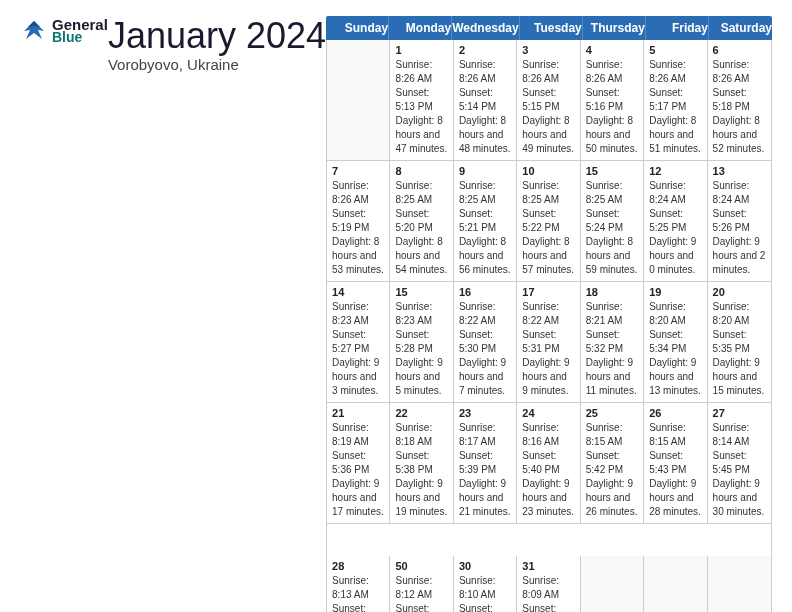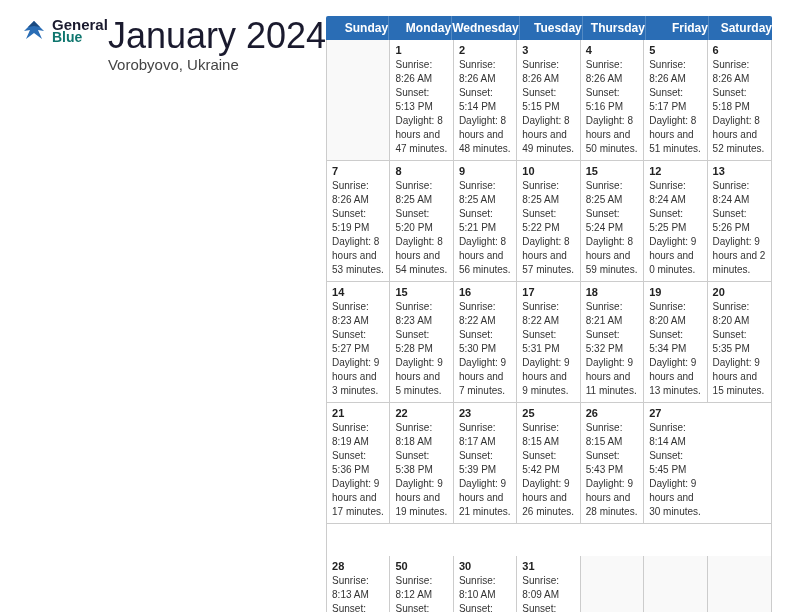--- a/index.html
+++ b/index.html
@@ -235,6 +235,10 @@
             <div class="day-info">Sunrise: 8:17 AM<br>Sunset: 5:39 PM<br>Daylight: 9 hours and 21 minutes.</div>
           </div>
           <div class="cal-cell">
+            <div class="day-num">24</div>
+            <div class="day-info">Sunrise: 8:16 AM<br>Sunset: 5:40 PM<br>Daylight: 9 hours and 23 minutes.</div>
+          </div>
+          <div class="cal-cell">
             <div class="day-num">25</div>
             <div class="day-info">Sunrise: 8:15 AM<br>Sunset: 5:42 PM<br>Daylight: 9 hours and 26 minutes.</div>
           </div>

